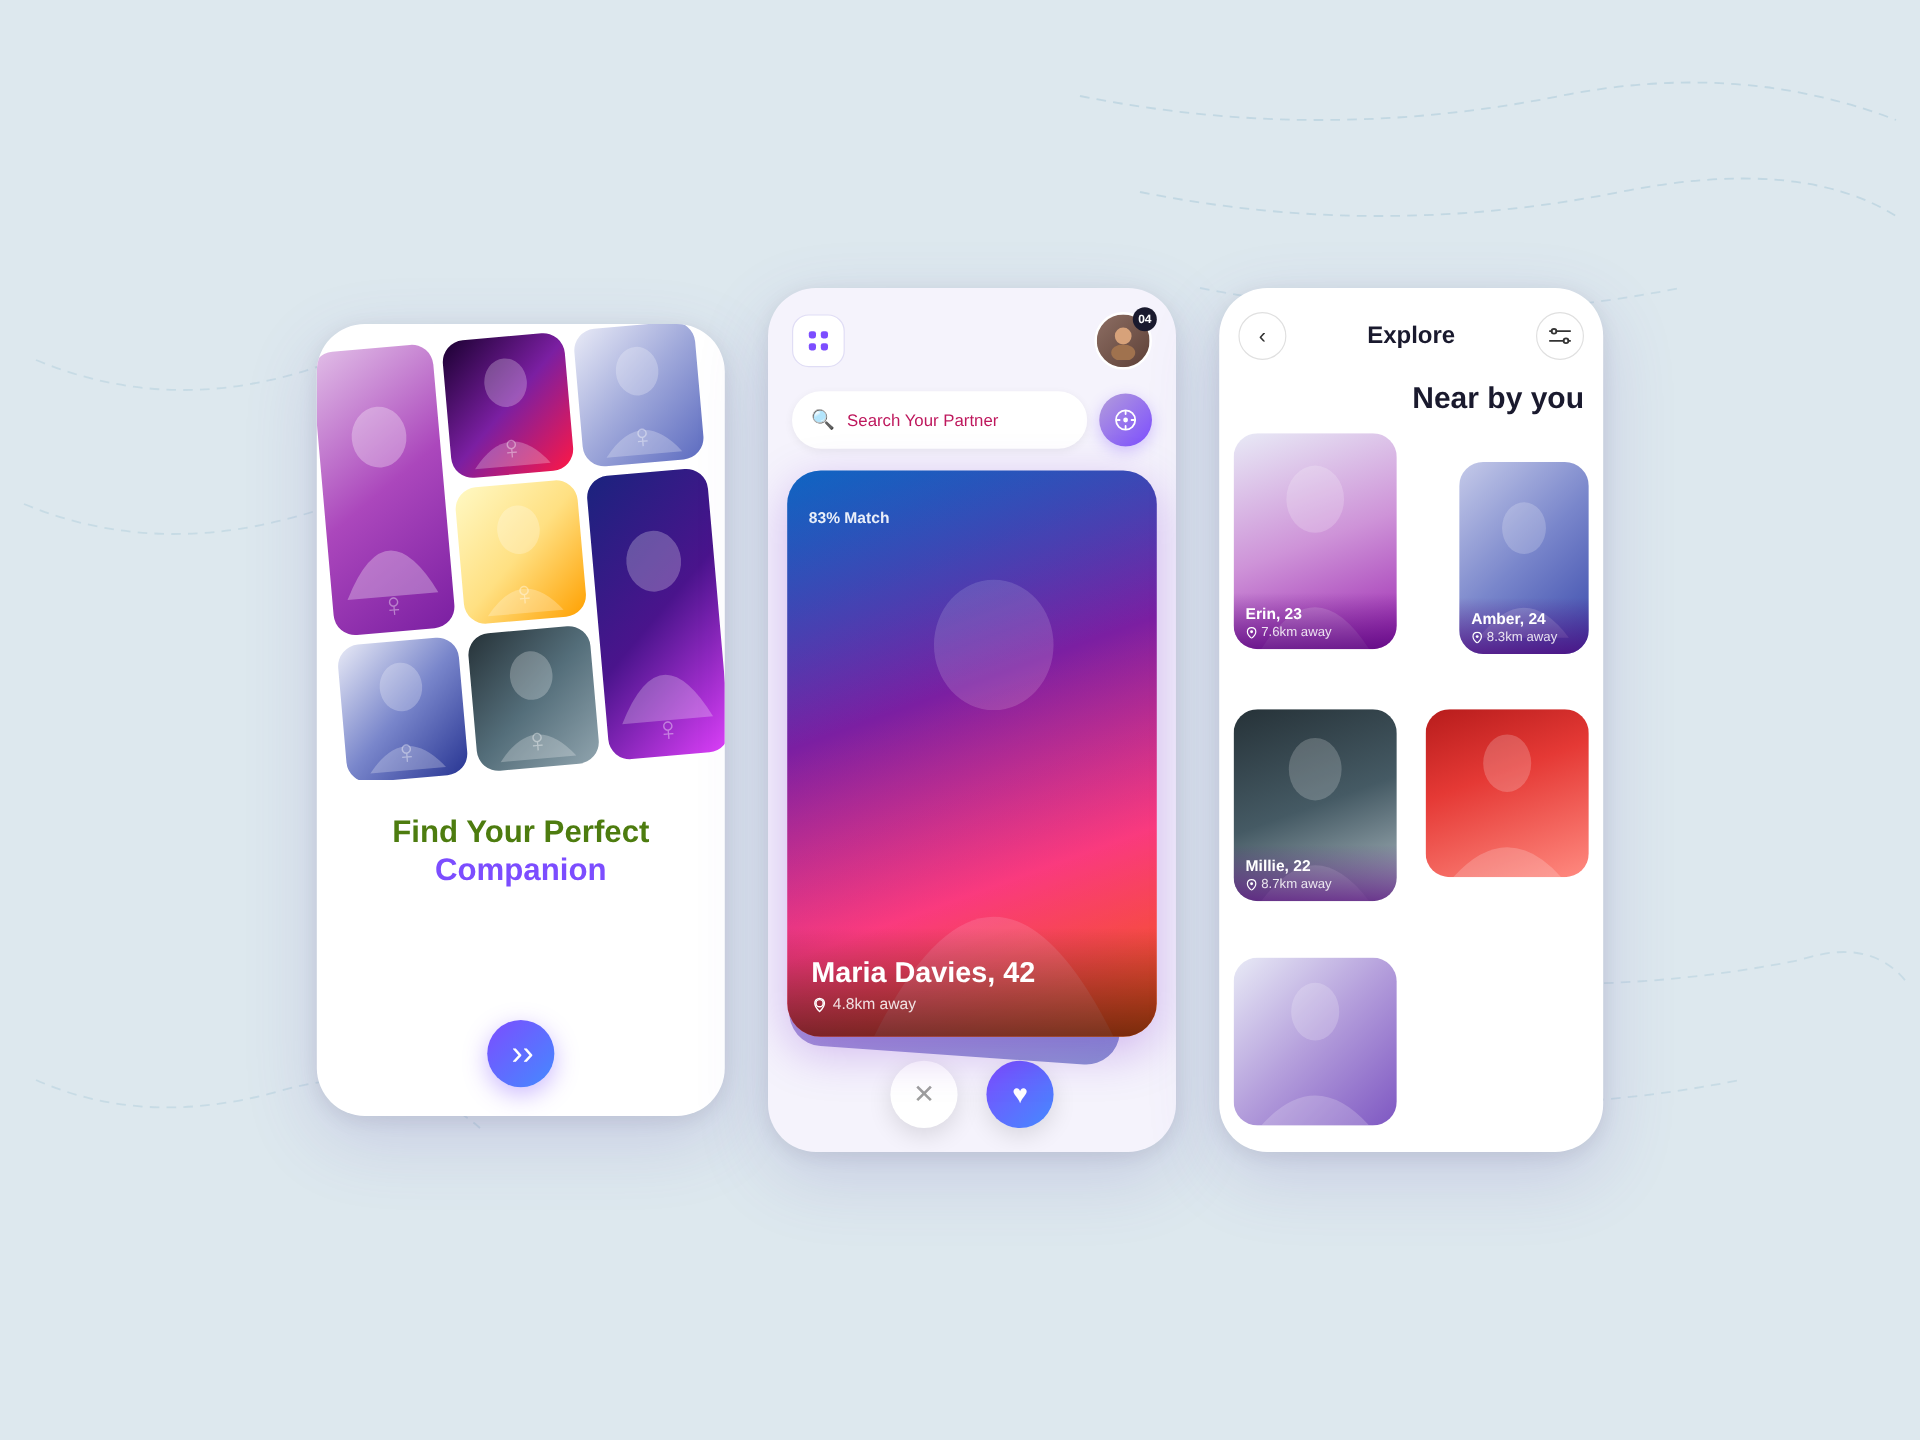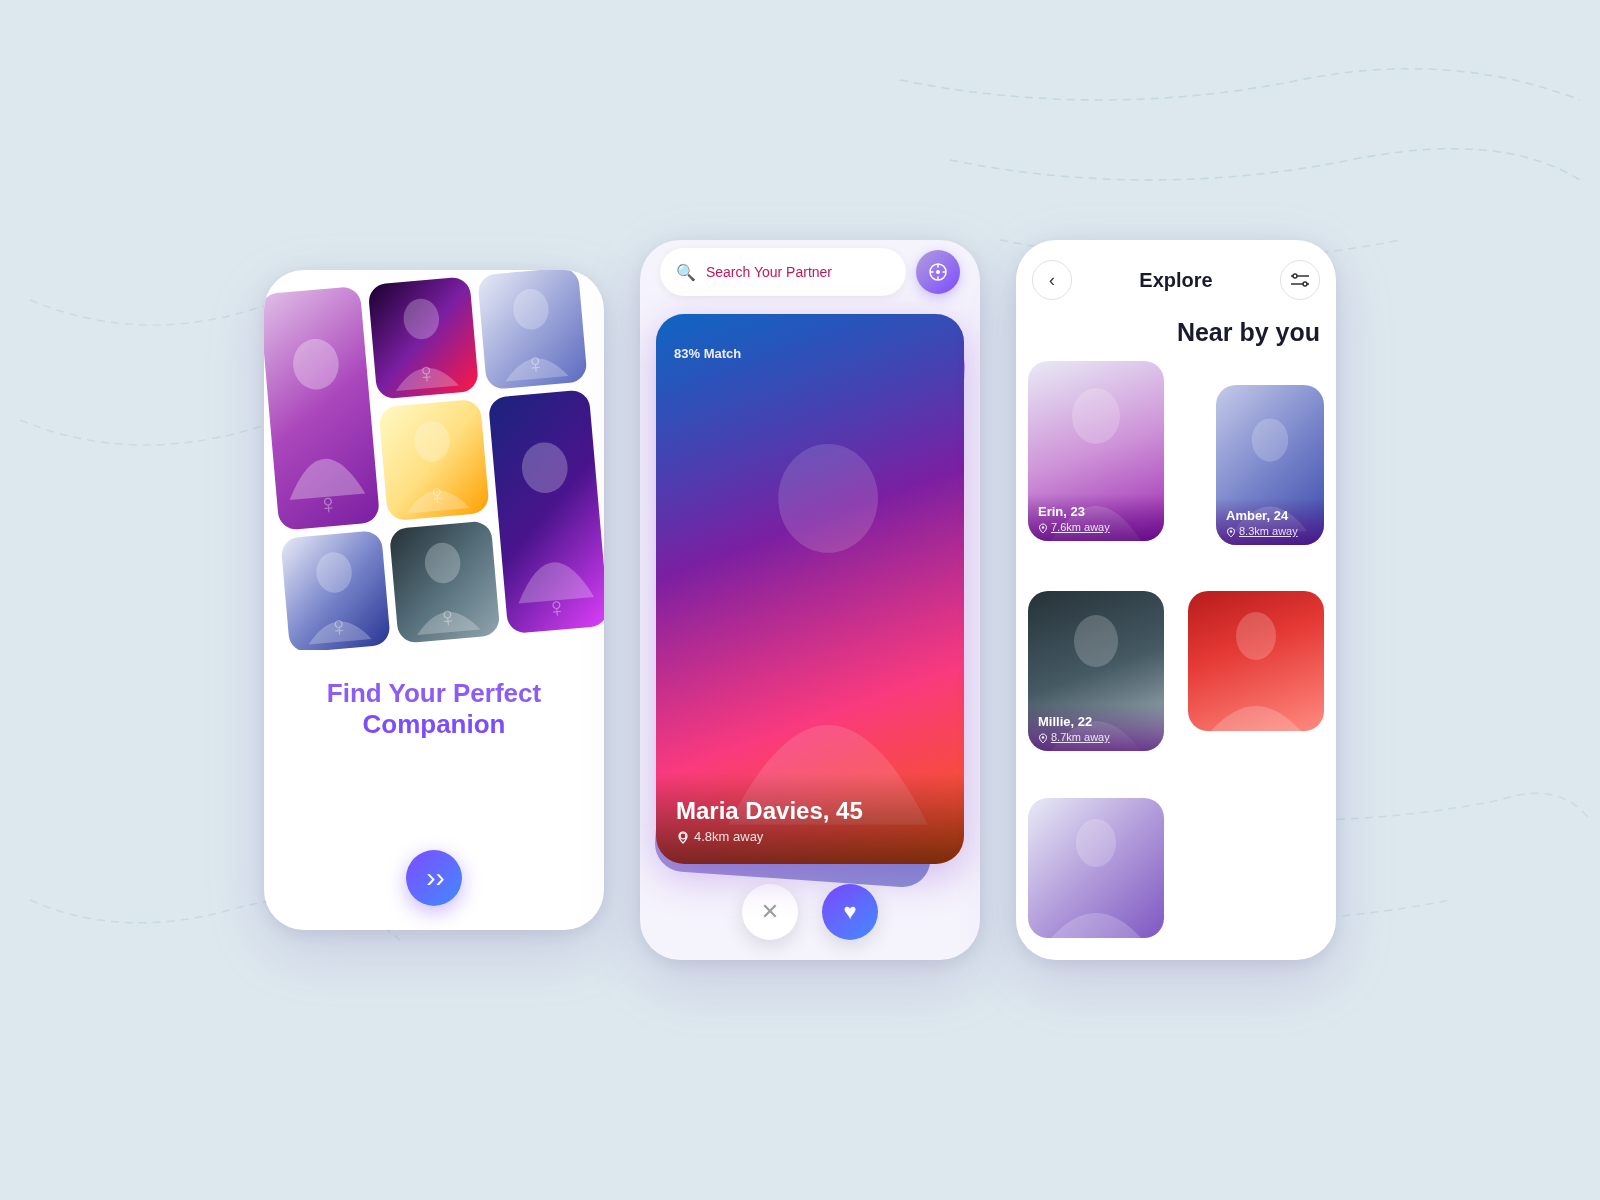--- a/index.html
+++ b/index.html
@@ -557,6 +557,26 @@
   </div>
 
   <div class="phone screen2">
+    <div class="screen2-header">
+      <div class="grid-icon">
+        <div class="grid-dots">
+          <div class="grid-dot"></div>
+          <div class="grid-dot"></div>
+          <div class="grid-dot"></div>
+          <div class="grid-dot"></div>
+        </div>
+      </div>
+      <div style="flex:1"></div>
+      <div class="avatar-badge">
+        <div class="avatar-circle">
+          <svg width="32" height="32" viewBox="0 0 32 32">
+              <circle cx="16" cy="12" r="7" fill="#d7a27a"></circle>
+              <ellipse cx="16" cy="26" rx="10" ry="7" fill="#a0724e"></ellipse>
+            </svg>
+        </div>
+        <div class="badge-count">04</div>
+      </div>
+    </div>
 
     <div class="search-bar">
       <div class="search-input-wrap">

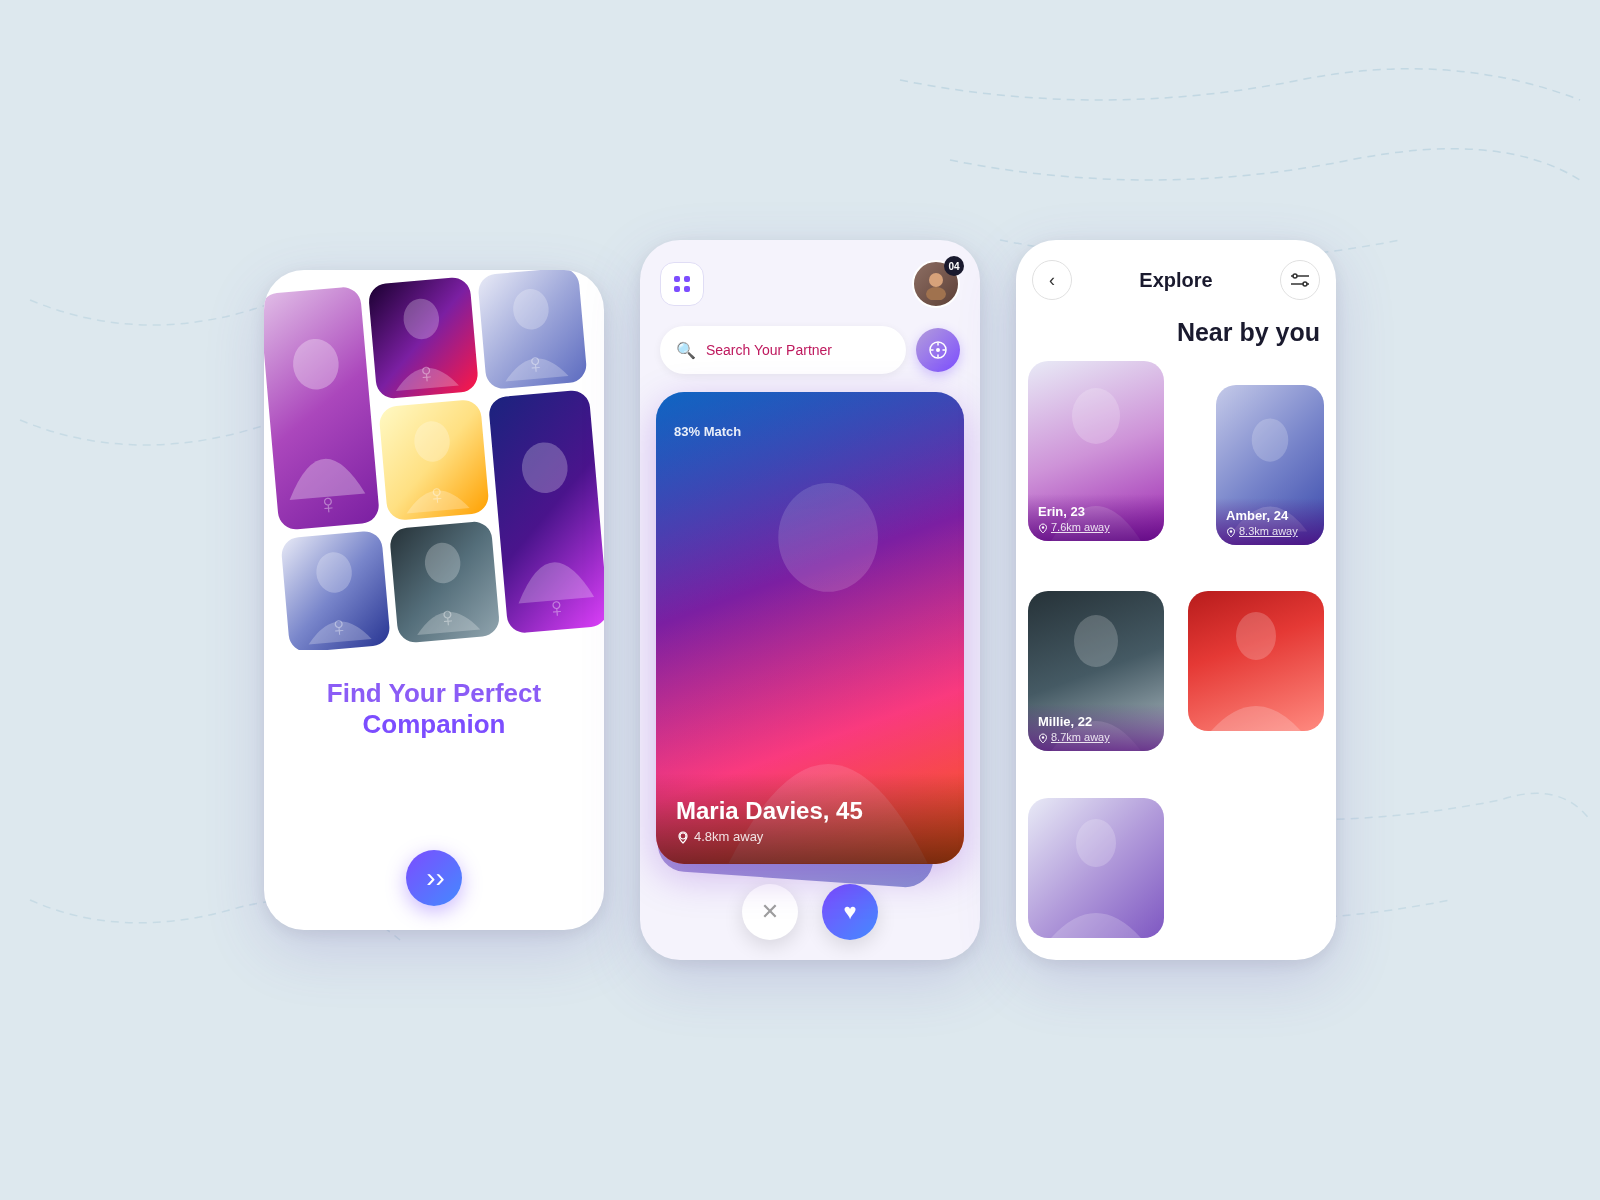--- a/index.html
+++ b/index.html
@@ -469,9 +469,8 @@
       font-size: 11px;
       color: rgba(255,255,255,0.85);
       display: flex;
-      align-items: flex-end;
+      align-items: center;
       gap: 3px;
-      text-decoration: underline;
     }
 
     

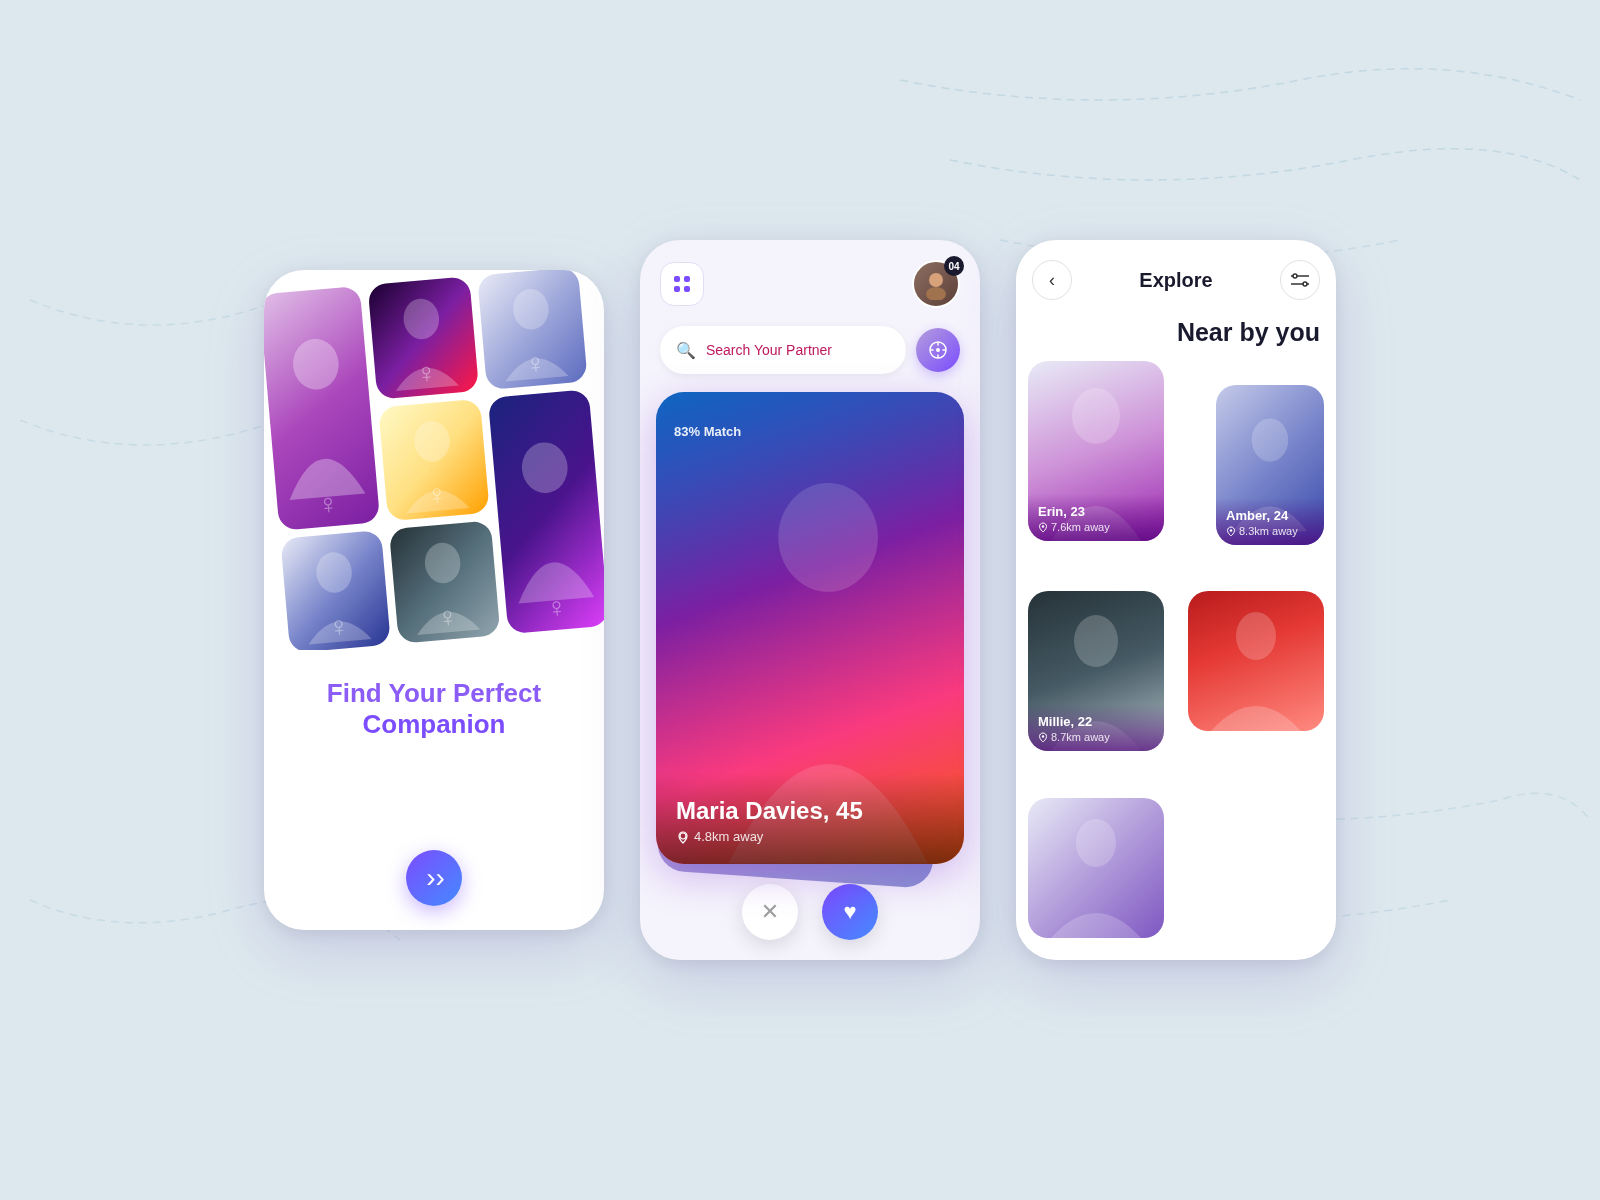--- a/index.html
+++ b/index.html
@@ -106,7 +106,7 @@
     }
 
     .screen1-title span {
-      color: #8b5cf6;
+      color: #4d7c0f;
     }
 
     .screen1-subtitle {

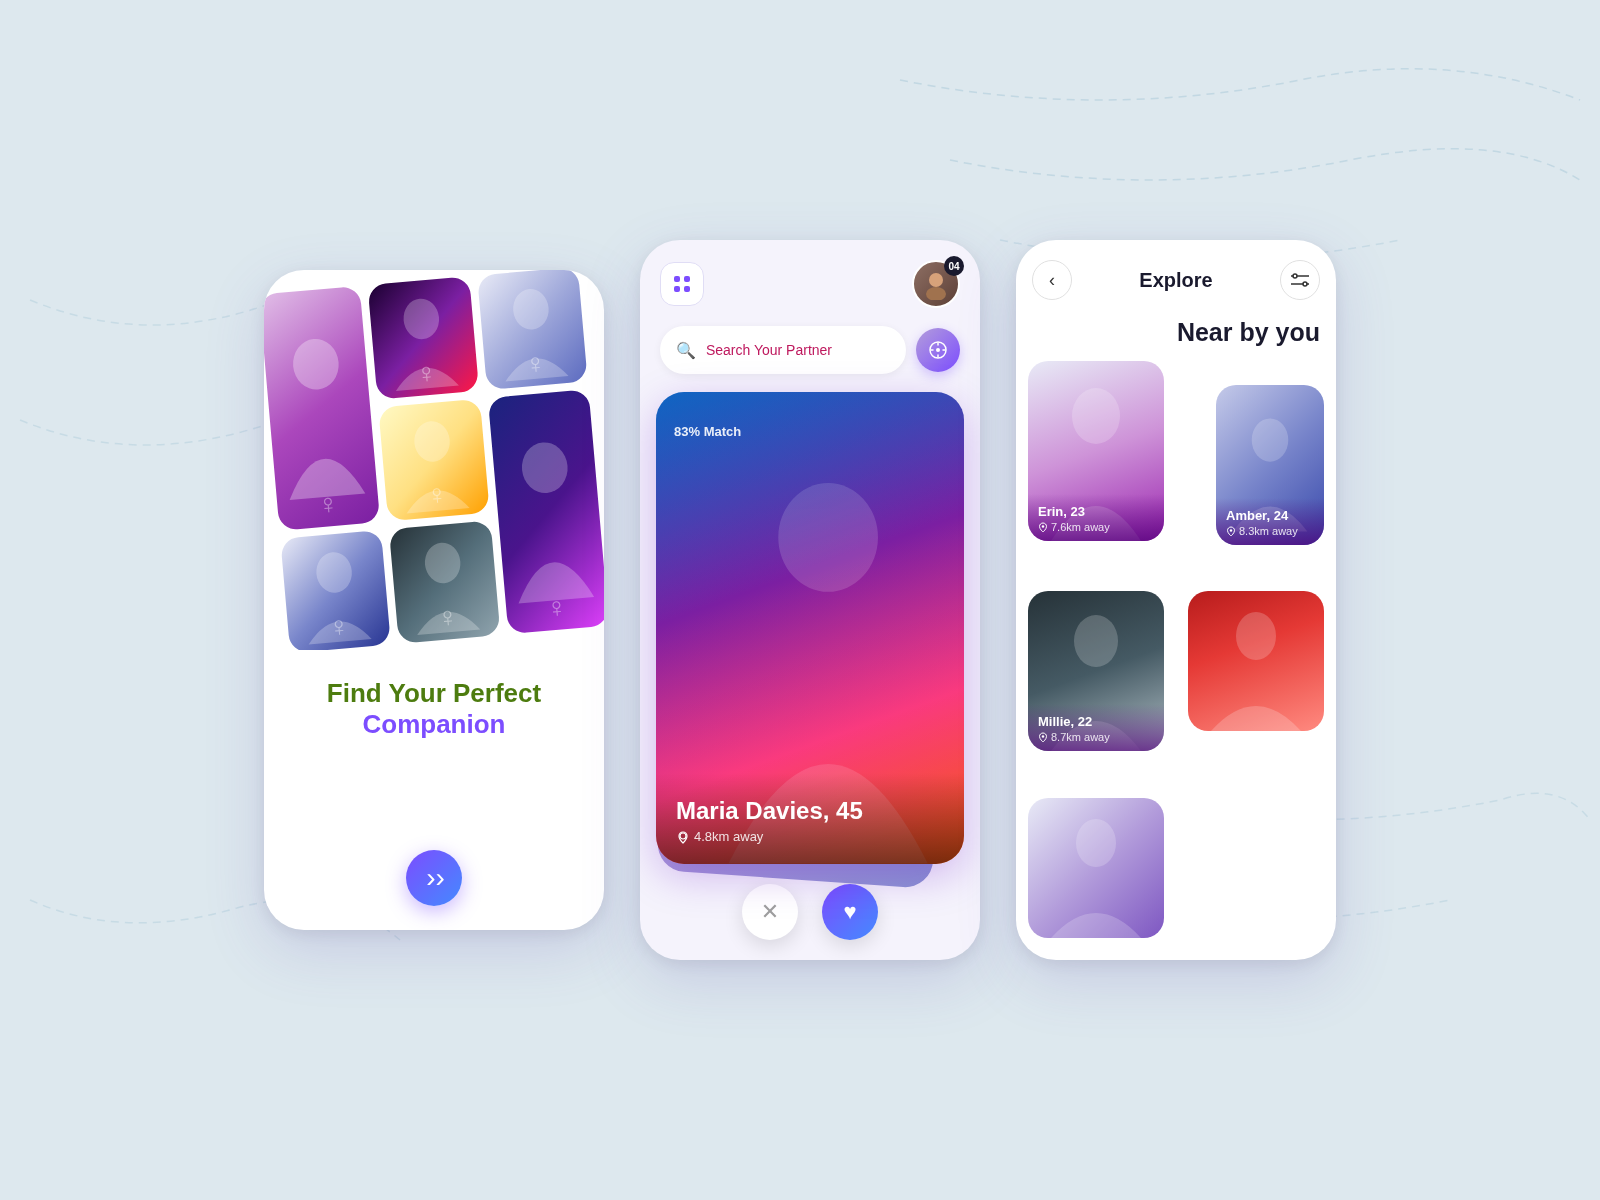--- a/index.html
+++ b/index.html
@@ -605,7 +605,7 @@
         <div class="card-match">83% Match</div>
 
         <div class="card-overlay">
-          <div class="card-name">Maria Davies, 45</div>
+          <div class="card-name">Maria Davies, 42</div>
           <div class="card-distance">
             <svg width="14" height="14" viewBox="0 0 14 14" fill="none">
                 <circle cx="7" cy="6" r="3" stroke="white" stroke-width="1.2"></circle>

